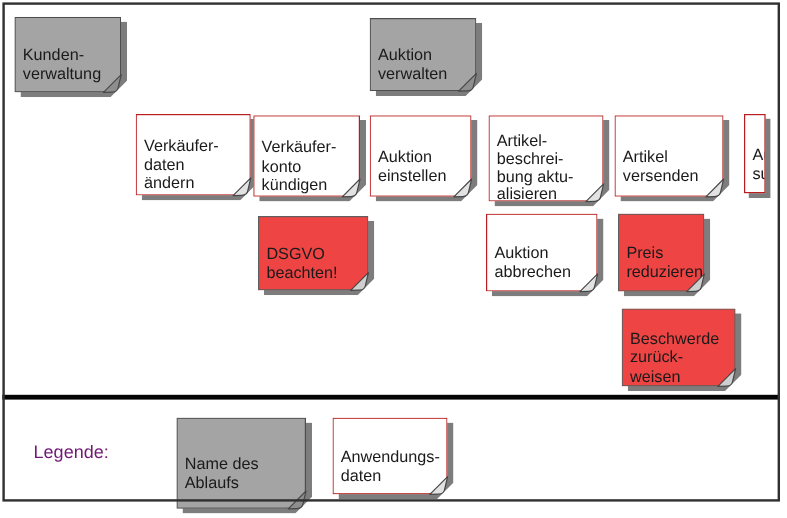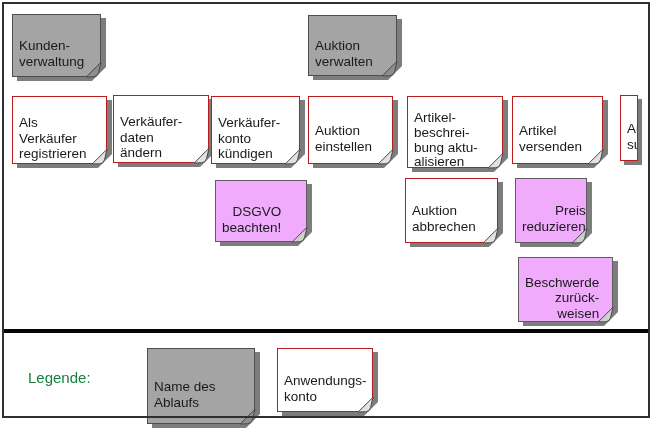--- a/index.html
+++ b/index.html
@@ -62,17 +62,6 @@
   </div>
 
 
-  <div class="note" style="left:12px;top:96px;width:95px;height:68px">
-    <div class="shadow"></div>
-    <div class="body">
-        <span class="txt">Als
-Verkäufer
-registrieren</span>
-      </div>
-    <svg class="fold" width="17" height="17" viewBox="0 0 17 17">
-        <path class="flap" d="M1.2,16 L16,1.2 L13.6,11.5 Q13,15.6 8.5,15.8 Z"></path>
-      </svg>
-  </div>
 
   <div class="note" style="left:113px;top:95px;width:96px;height:68px">
     <div class="shadow"></div>

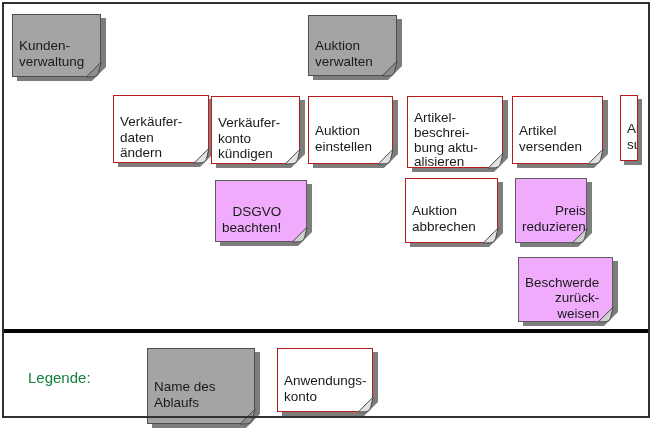--- a/index.html
+++ b/index.html
@@ -17,7 +17,7 @@
         display:flex;flex-direction:column;justify-content:center;align-items:flex-start;
         padding:19px 4px 2px 6px;overflow:hidden;}
   .note.dark .body{background:#a4a4a4;border-color:#4e4e4e;}
-  .note.light .body{background:#f0abfc;border-color:#5e5e5e;text-align:right;}
+  .note.light .body{background:#ef4444;border-color:#5e5e5e;}
   .txt{font-size:13.5px;line-height:1.16;color:#1a1a1a;white-space:pre;display:block;}
   .tight .txt{line-height:1.08;}
   .fold{position:absolute;right:-1px;bottom:-1px;z-index:12;}

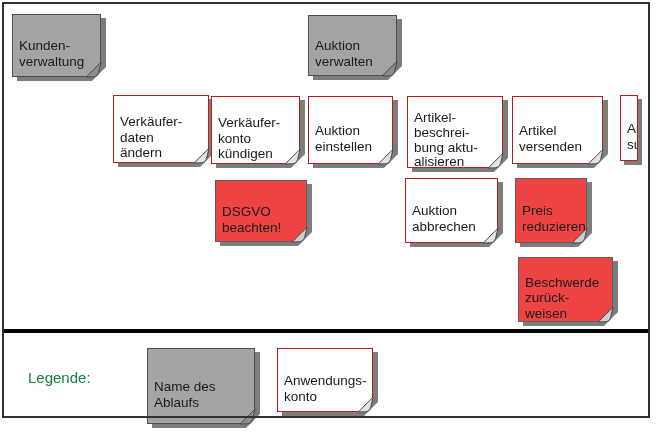--- a/index.html
+++ b/index.html
@@ -32,7 +32,7 @@
   
   .note.cut .body{clip-path:none;}
   .note.cut .shadow{left:4px;top:4px;clip-path:none;}
-  .legend-label{position:absolute;left:28px;top:369px;font-size:15px;color:#15803d;z-index:20;}
+  .legend-label{position:absolute;left:28px;top:369px;font-size:15px;color:#701a75;z-index:20;}
 </style>
 </head>
 <body>

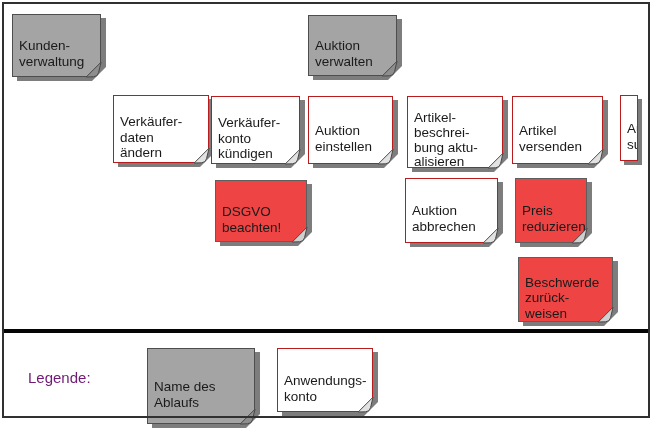--- a/index.html
+++ b/index.html
@@ -193,7 +193,7 @@
     <div class="shadow"></div>
     <div class="body">
         <span class="txt">Anwendungs-
-konto</span>
+daten</span>
       </div>
     <svg class="fold" width="17" height="17" viewBox="0 0 17 17">
         <path class="flap" d="M1.2,16 L16,1.2 L13.6,11.5 Q13,15.6 8.5,15.8 Z"></path>

